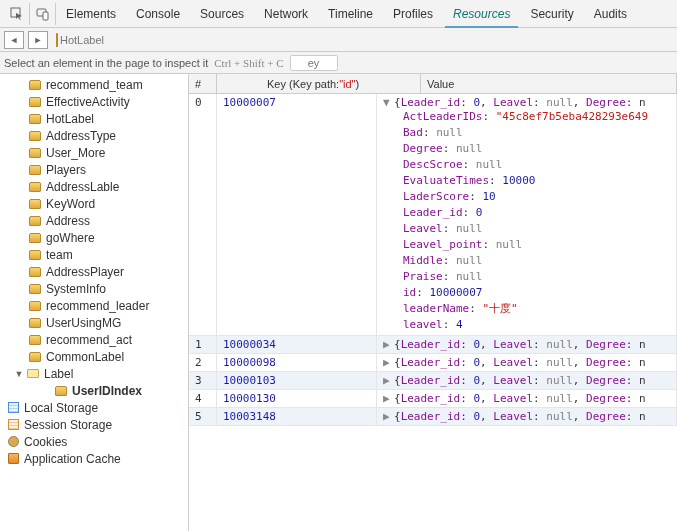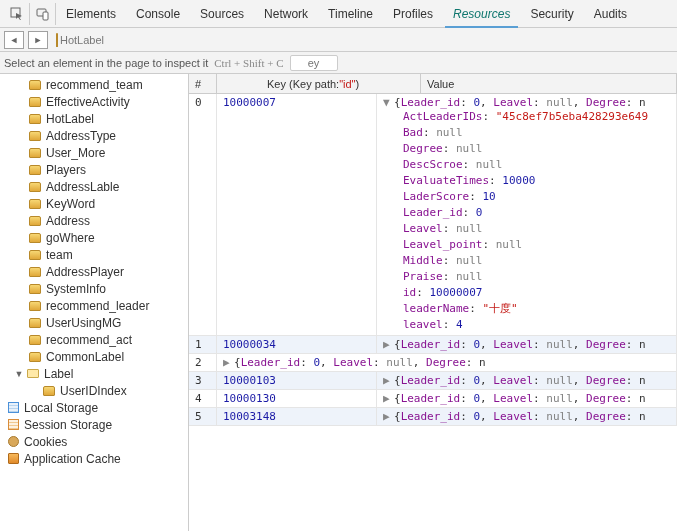--- a/index.html
+++ b/index.html
@@ -300,6 +300,7 @@
         </div>
         <div class="row">
           <div class="cell cnum">2</div>
+          <div class="cell ckey">10000098</div>
           <div class="cell cval" style="white-space: nowrap;"><span class="obj-preview"><span class="tw2">▶</span><span>{</span><span class="kname">Leader_id</span><span>: </span><span class="knum">0</span><span>, </span><span class="kname">Leavel</span><span>: </span><span class="knull">null</span><span>, </span><span class="kname">Degree</span><span>: </span><span>n</span></span></div>
         </div>
         <div class="row even">

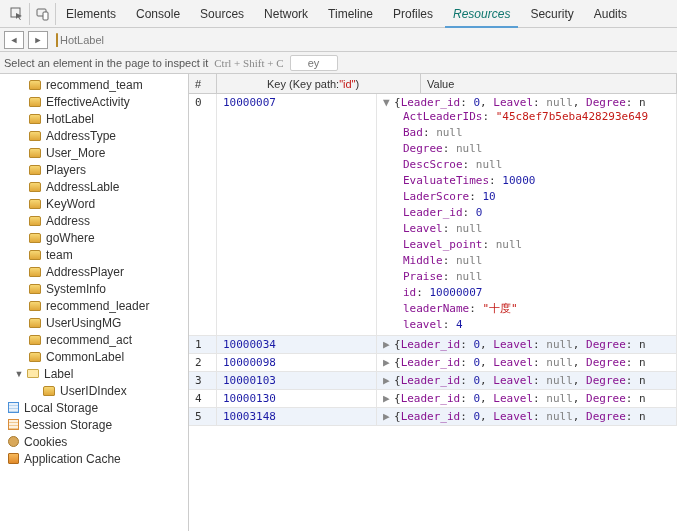--- a/index.html
+++ b/index.html
@@ -37,7 +37,7 @@
   .tree-item .tw { width: 10px; display: inline-flex; justify-content: center; color: #666; font-size: 9px; margin-right: 2px; }
   .tree-item.storage { padding-left: 6px; }
   .tree-item .ticon { width: 14px; height: 12px; margin-right: 4px; display: inline-flex; align-items: center; justify-content: center; flex-shrink: 0; }
-  .tree-item.child2 { padding-left: 42px; }
+  .tree-item.child2 { padding-left: 54px; font-weight: bold; }
   
   .content { flex: 1; display: flex; flex-direction: column; overflow: hidden; }
   .grid-head { height: 20px; background: #f3f3f3; border-bottom: 1px solid #ccc; display: flex; font-size: 11px; color: #333; }

